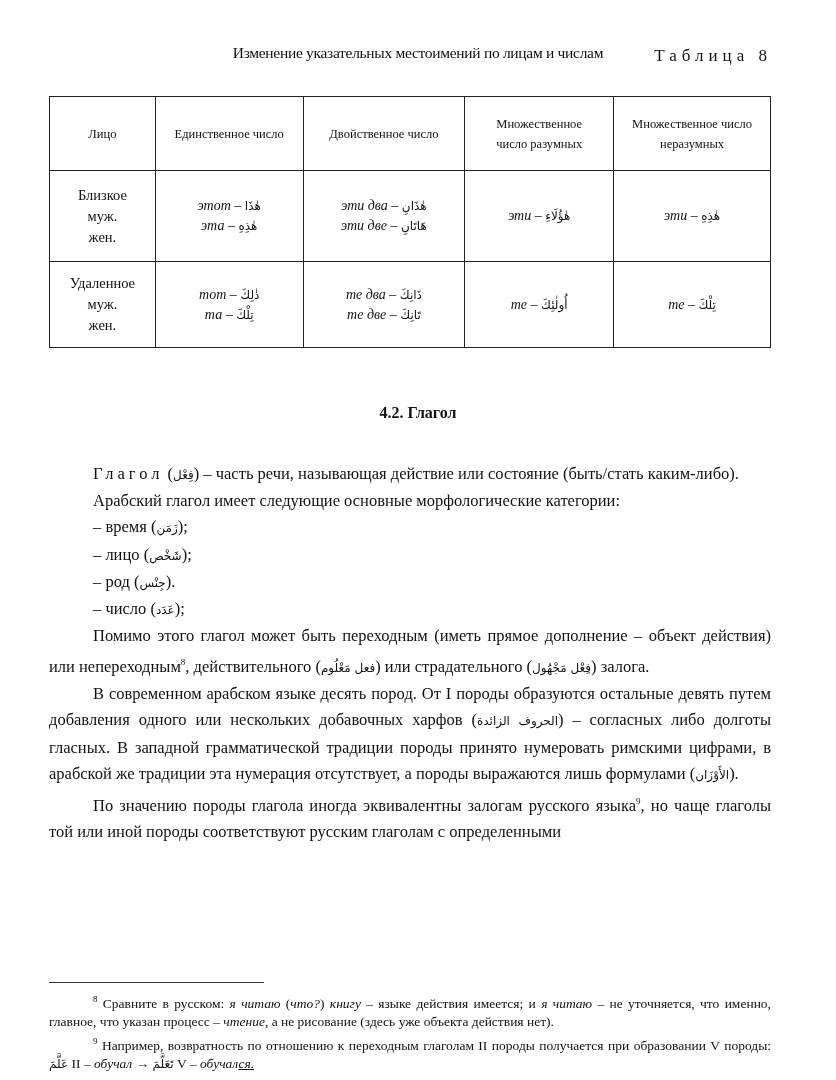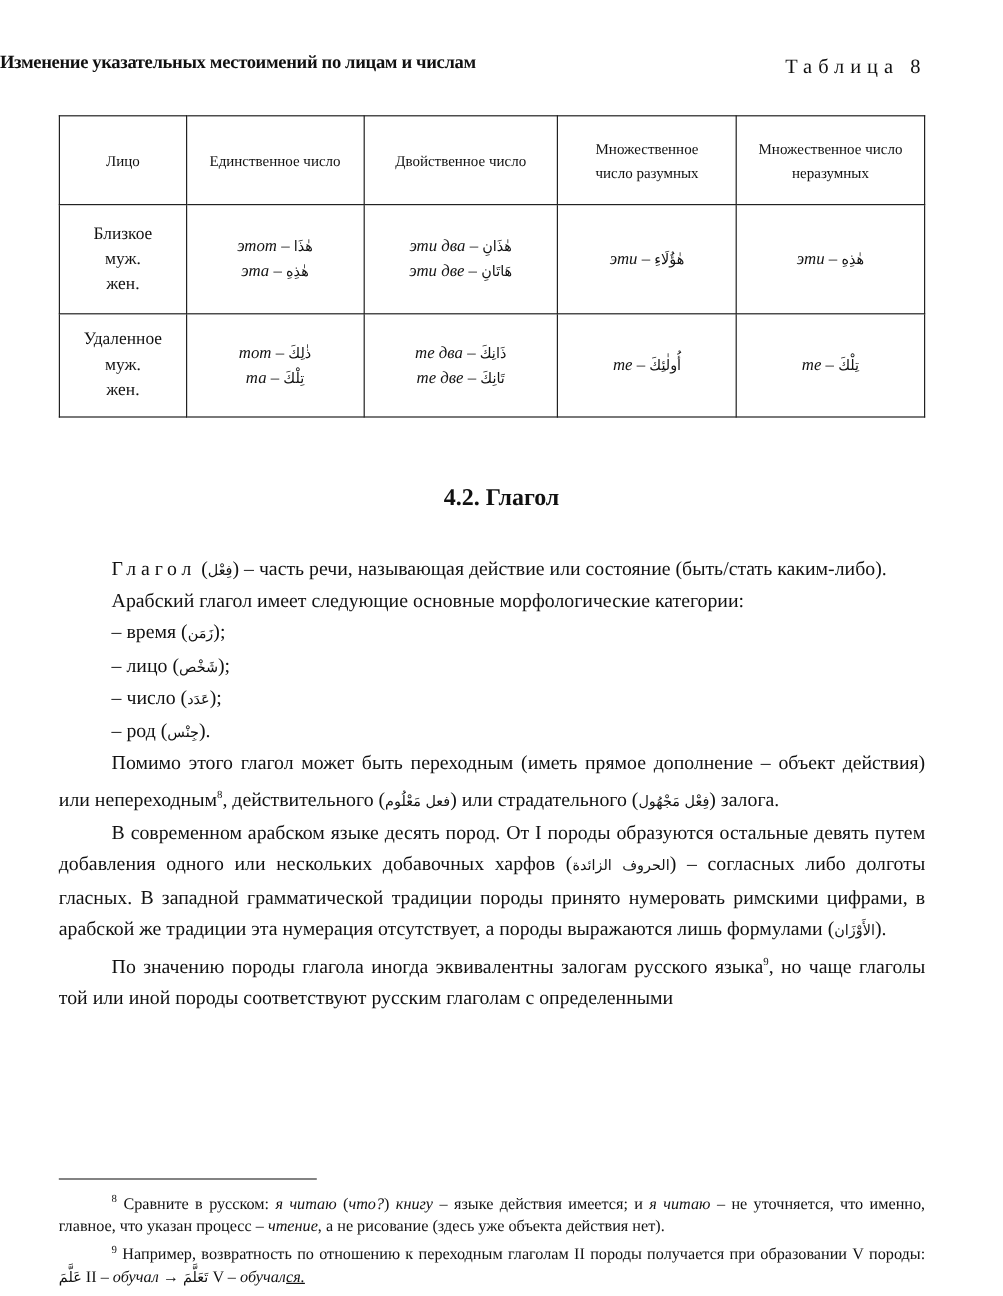--- a/index.html
+++ b/index.html
@@ -7,7 +7,7 @@
          font-family: "Liberation Serif", "DejaVu Serif", serif; color: #111; }
   .abs { position: absolute; }
   .table-label { right: 64px; top: 6px; font-size: 17px; letter-spacing: 5px; margin-top: 40px; }
-  .table-title { left: 0; width: 836px; top: 44px; font-weight: bold;
+  .table-title { left: 0; width: 836px; top: 44px; text-align: center; font-weight: normal;
                  font-size: 15.5px; letter-spacing: -0.3px; }
   table.dem { position: absolute; left: 49px; top: 96px; border-collapse: collapse;
               width: 722px; font-size: 12.5px; }

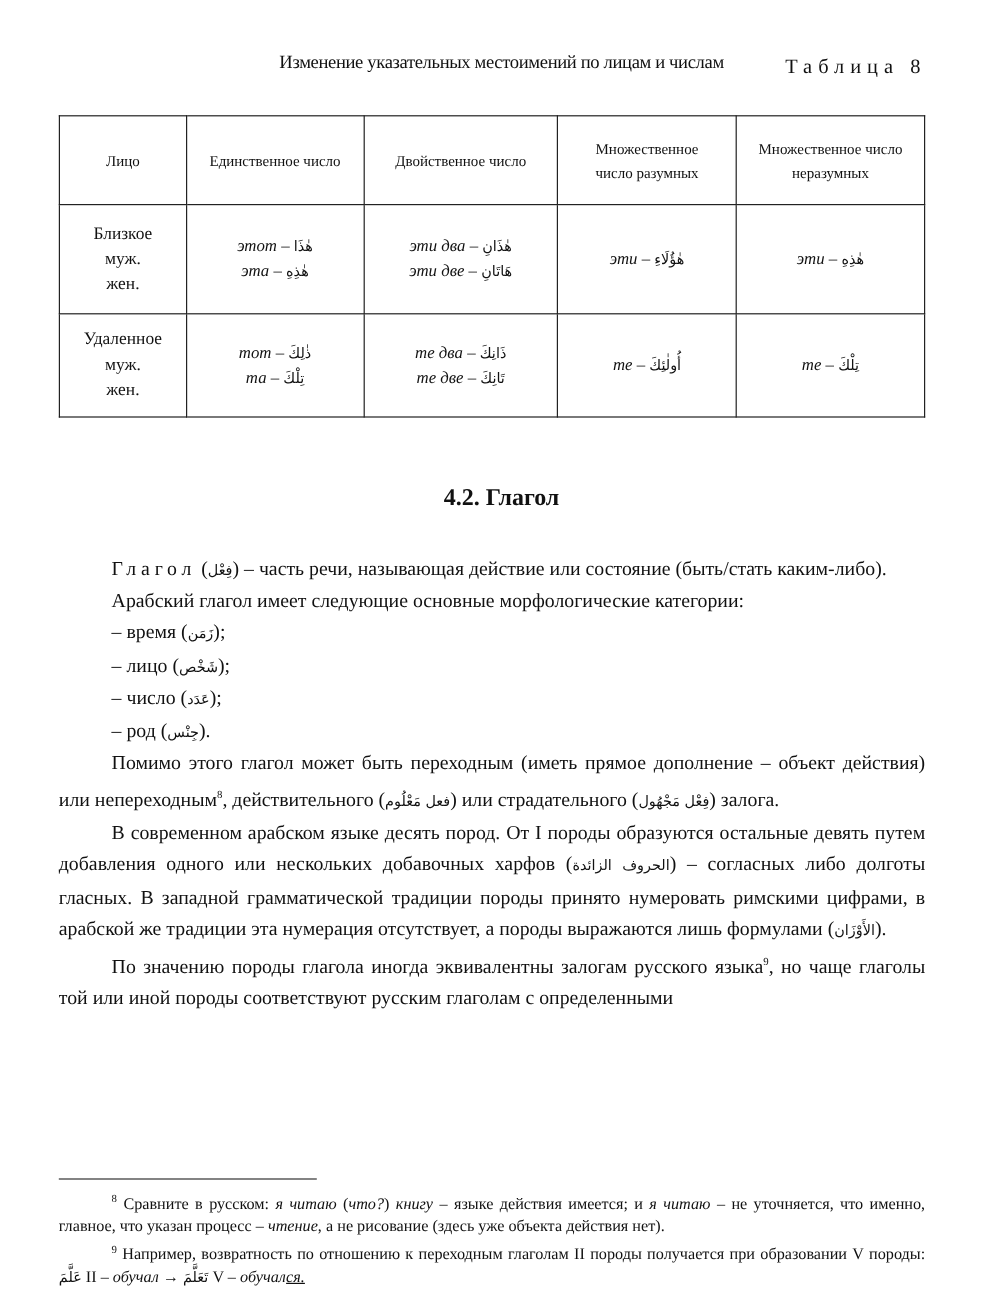--- a/index.html
+++ b/index.html
@@ -20,7 +20,7 @@
   .form { font-size: 14px; line-height: 20px; }
   .form i { font-style: italic; }
   .ar { font-family: "DejaVu Sans", sans-serif; font-size: 12px; }
-  .section-title { left: 0; width: 836px; top: 404px; text-align: center; font-weight: bold; font-size: 20px; }
+  .section-title { left: 0; width: 836px; top: 404px; text-align: center; font-weight: bold; font-size: 16px; }
   .body { left: 49px; width: 722px; font-size: 16.5px; line-height: 26.2px; text-align: justify; }
   .body p { margin: 0; text-indent: 44px; }
   .body p.list { text-indent: 44px; }

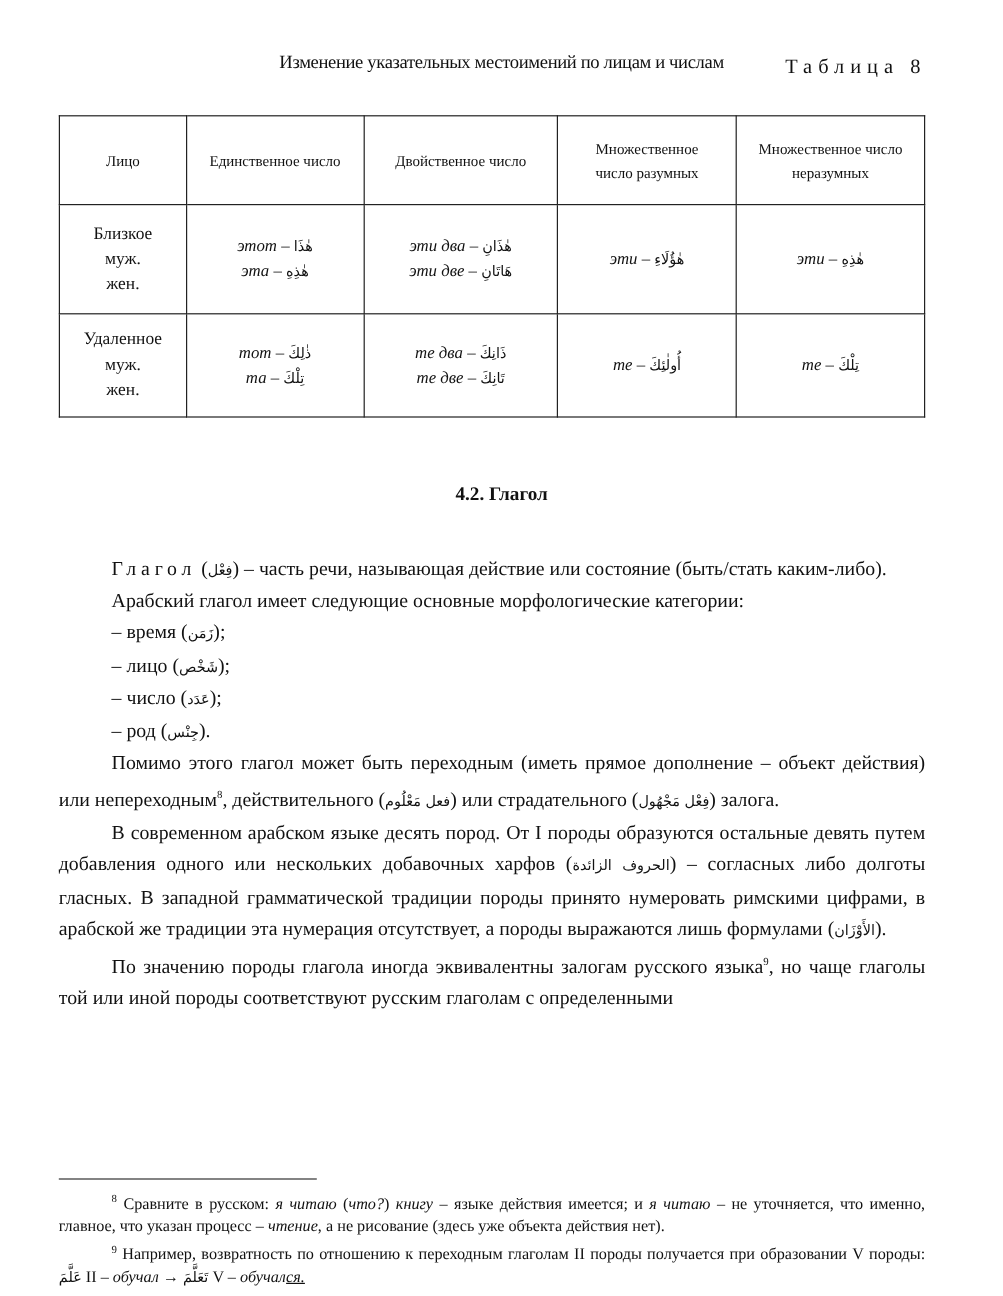--- a/index.html
+++ b/index.html
@@ -105,8 +105,8 @@
   <p>Арабский глагол имеет следующие основные морфологические категории:</p>
   <p class="list"><span>– время</span> (<span class="ar">زَمَن</span>)<span>;</span></p>
   <p class="list"><span>– лицо</span> (<span class="ar">شَخْص</span>)<span>;</span></p>
+  <p class="list"><span>– род</span> (<span class="ar">جِنْس</span>)<span>.</span></p>
   <p class="list"><span>– число</span> (<span class="ar">عَدَد</span>)<span>;</span></p>
-  <p class="list"><span>– род</span> (<span class="ar">جِنْس</span>)<span>.</span></p>
   <p><span>Помимо этого глагол может быть переходным (иметь прямое дополнение – объект действия) или непереходным</span><sup>8</sup><span>, действительного (</span><span class="ar">فعل مَعْلُوم</span><span>) или страдательного (</span><span class="ar">فِعْل مَجْهُول</span><span>) залога.</span></p>
   <p><span>В современном арабском языке десять пород. От I породы образуются остальные девять путем добавления одного или нескольких добавочных харфов (</span><span class="ar">الحروف الزائدة</span><span>) – согласных либо долготы гласных. В западной грамматической традиции породы принято нумеровать римскими цифрами, в арабской же традиции эта нумерация отсутствует, а породы выражаются лишь формулами (</span><span class="ar">الأَوْزَان</span><span>).</span></p>
   <p><span>По значению породы глагола иногда эквивалентны залогам русского языка</span><sup>9</sup><span>, но чаще глаголы той или иной породы соответствуют русским глаголам с определенными</span></p>

